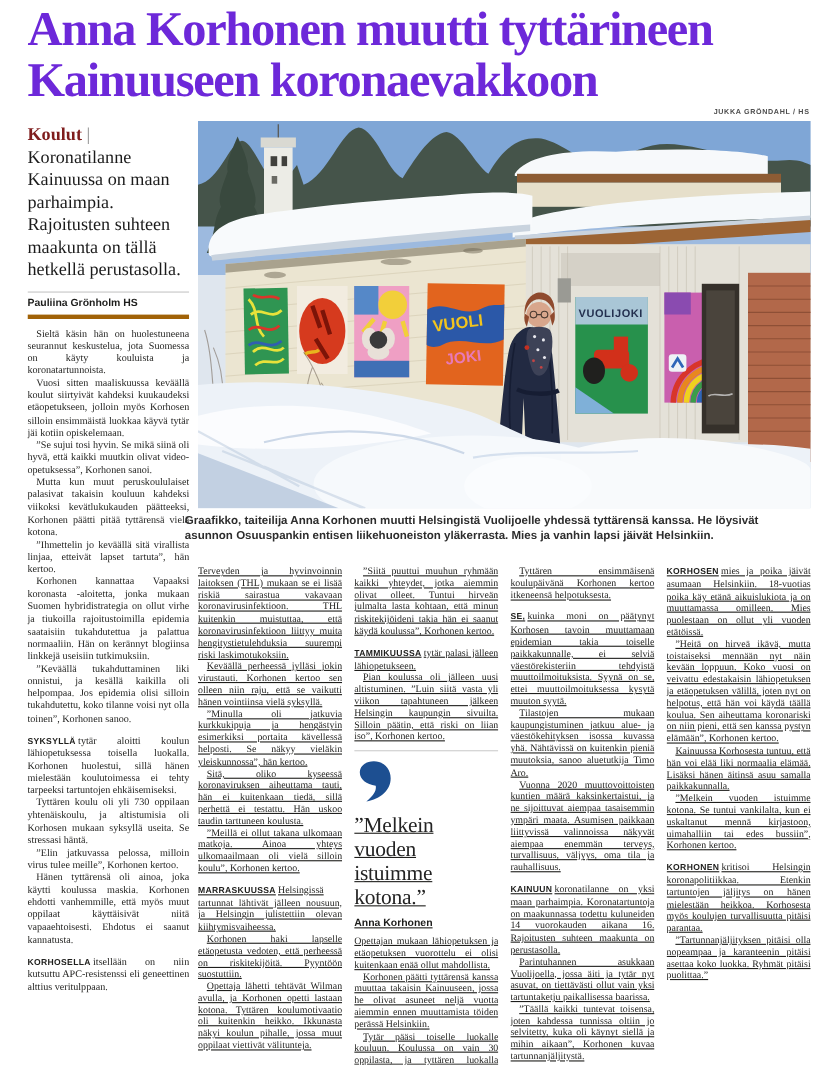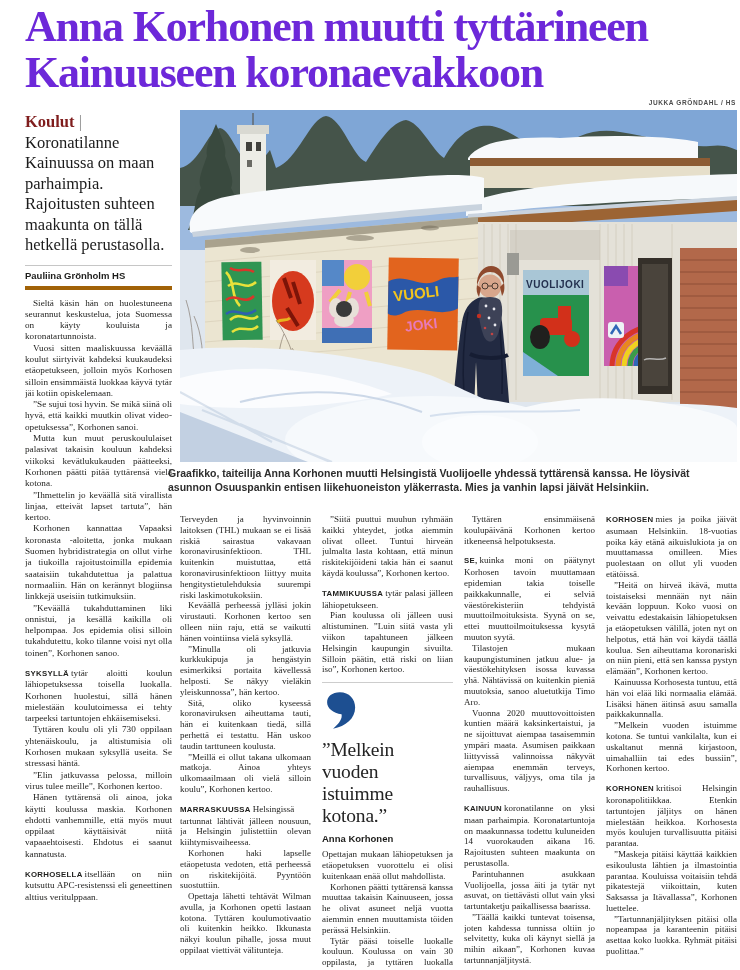--- a/index.html
+++ b/index.html
@@ -26,7 +26,7 @@
   .caption{position:absolute;left:168px;top:467px;width:557px;
         font:700 10.5px/13.5px "Liberation Sans",sans-serif;color:#2d2d2d;}
   .cols{position:absolute;left:180px;top:514px;width:557px;height:454px;display:flex;gap:11px;}
-  .col{flex:1 1 0;overflow:hidden;}
+  .col{flex:1 1 0;overflow:hidden;text-decoration:underline;}
   .pq{margin:7px 0 5px;border-top:1px solid #cdcdcd;padding-top:8px;}
   .pq-text{font-size:19.5px;line-height:22px;color:#232323;margin:6px 0 6px;letter-spacing:-.2px;}
   .pq-attr{font:700 9.5px "Liberation Sans",sans-serif;color:#1d1d1b;margin-bottom:3px;}

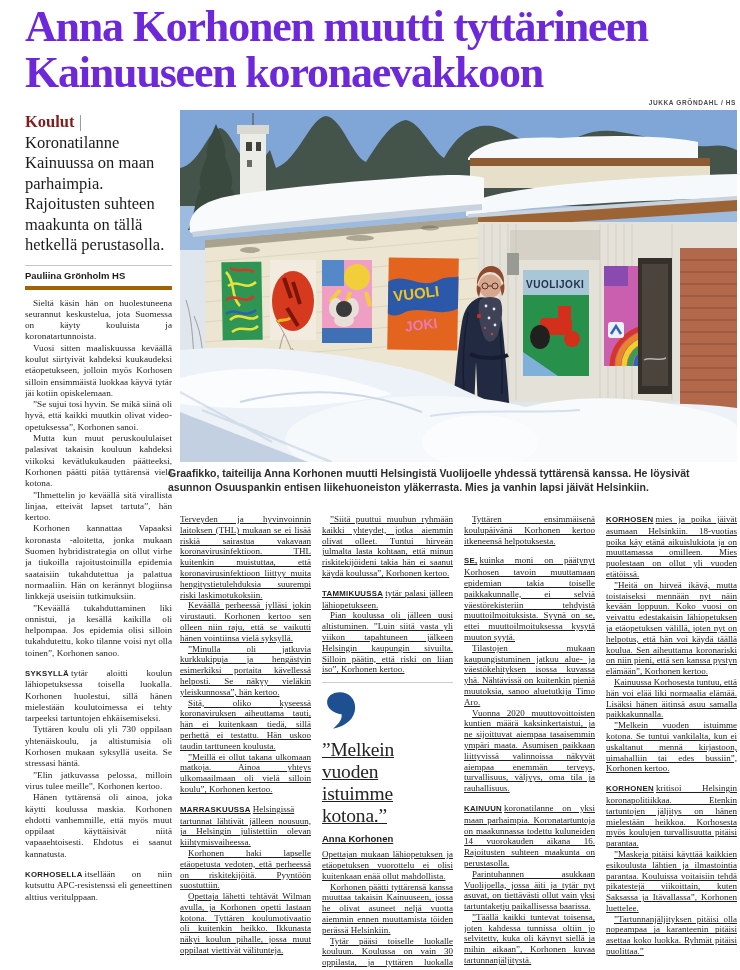--- a/index.html
+++ b/index.html
@@ -290,7 +290,6 @@
       <p class="p ind"><span>Kainuussa Korhosesta tuntuu, että hän voi elää liki normaalia elämää. Lisäksi hänen äitinsä asuu samalla paikkakunnalla.</span></p>
       <p class="p ind"><span>”Melkein vuoden istuimme kotona. Se tuntui vankilalta, kun ei uskaltanut mennä kirjastoon, uimahalliin tai edes bussiin”, Korhonen kertoo.</span></p>
       <p class="p sec"><strong class="li">KORHONEN</strong><span>kritisoi Helsingin koronapolitiikkaa. Etenkin tartuntojen jäljitys on hänen mielestään heikkoa. Korhosesta myös koulujen turvallisuutta pitäisi parantaa.</span></p>
-      <p class="p ind"><span>”Maskeja pitäisi käyttää kaikkien esikoulusta lähtien ja ilmastointia parantaa. Kouluissa voitaisiin tehdä pikatestejä viikoittain, kuten Saksassa ja Itävallassa”, Korhonen luettelee.</span></p>
       <p class="p ind"><span>”Tartunnanjäljityksen pitäisi olla nopeampaa ja karanteenin pitäisi asettaa koko luokka. Ryhmät pitäisi puolittaa.”</span></p>
     </div>
 

